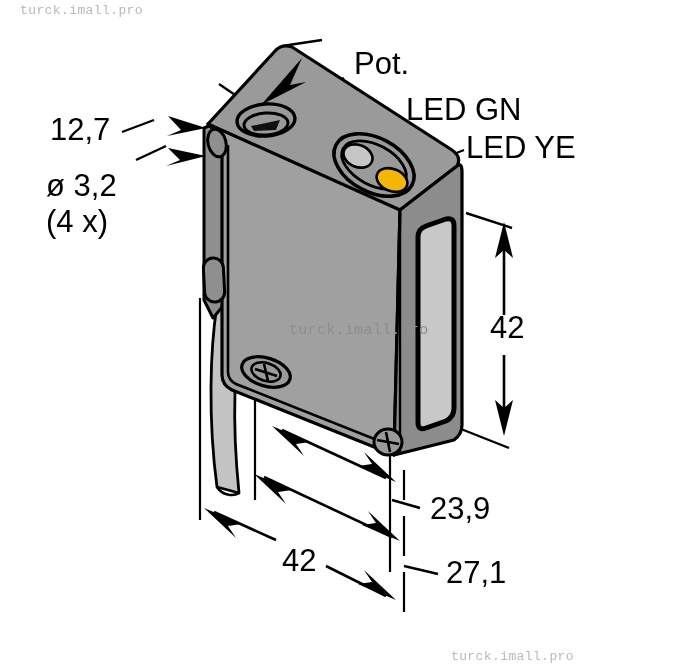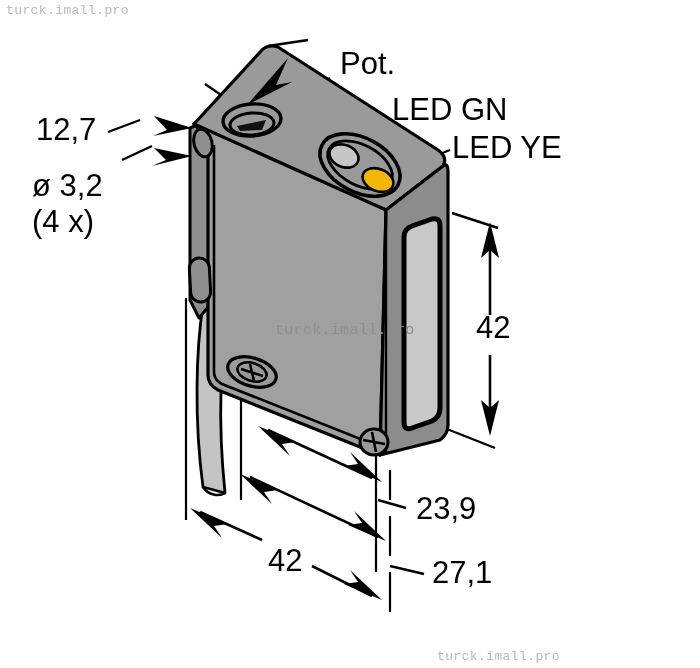--- a/index.html
+++ b/index.html
@@ -16,7 +16,7 @@
   }
   #stage {
     position: absolute;
-    left: 0;
+    left: 14px;
     top: 0;
     width: 568px;
     height: 668px;

